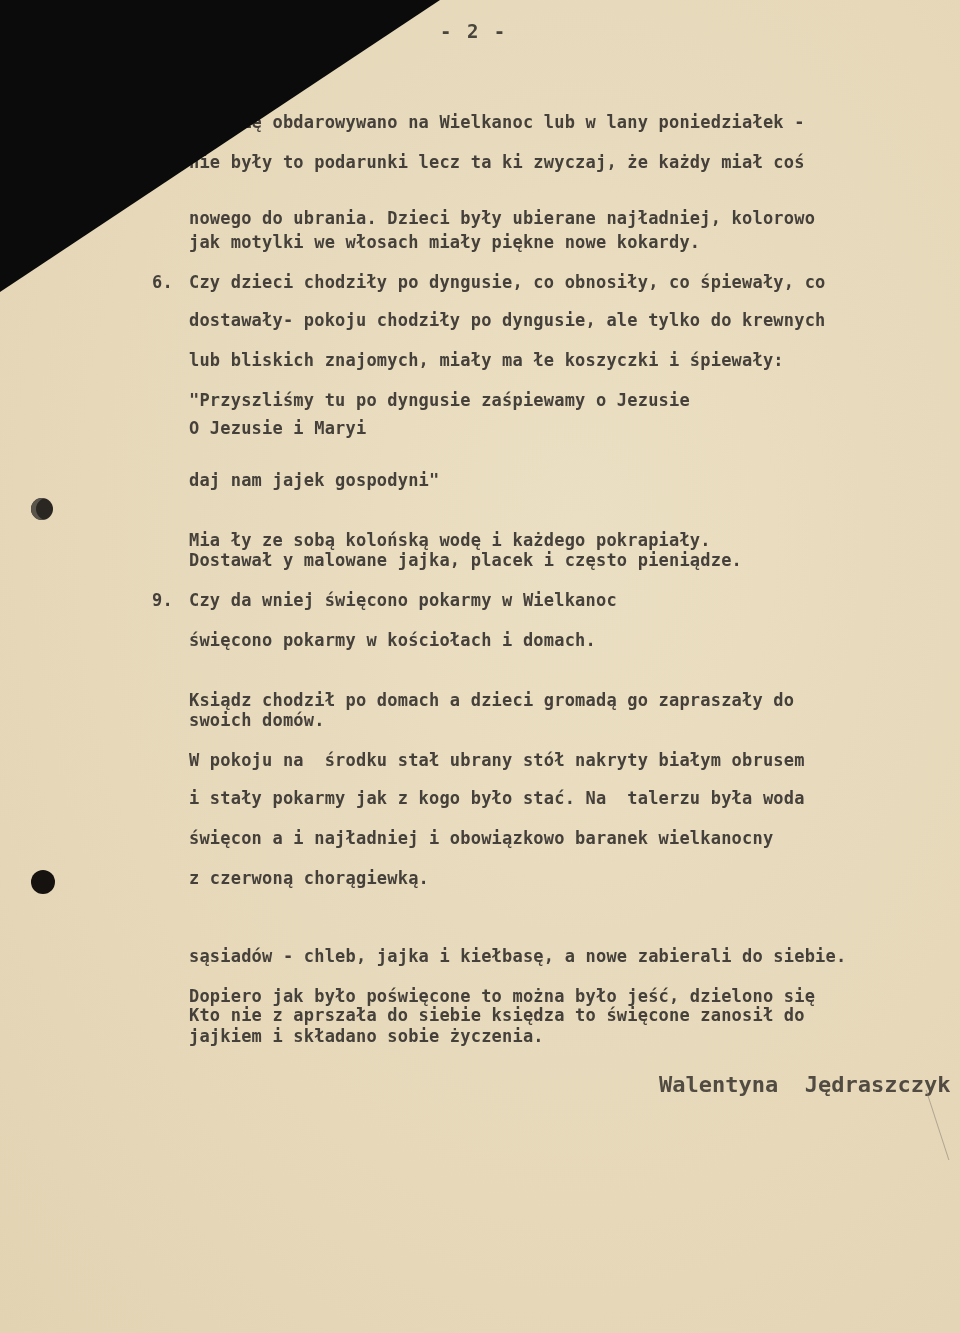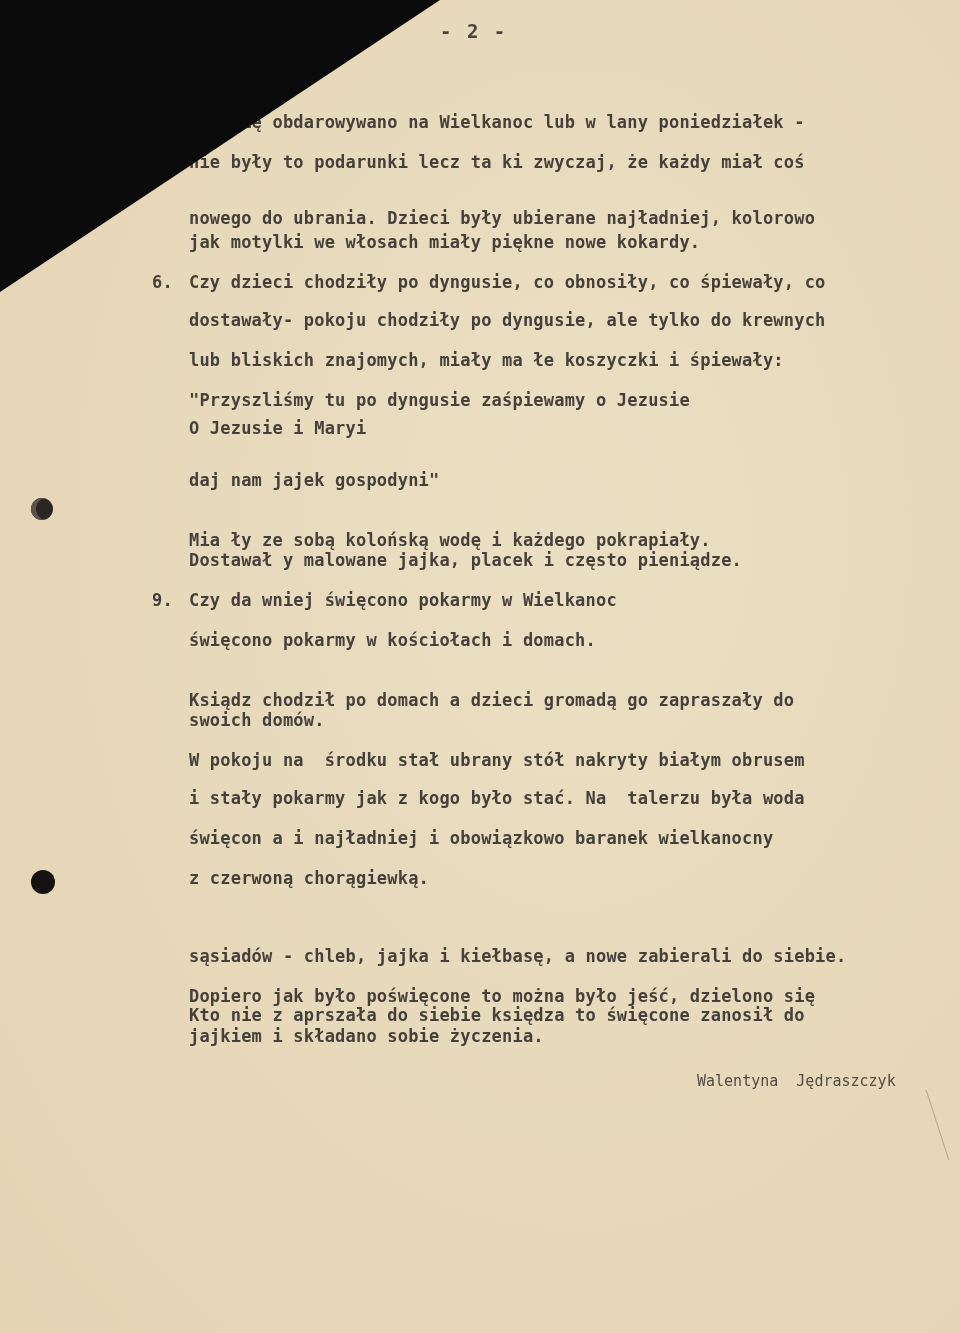--- a/index.html
+++ b/index.html
@@ -28,8 +28,8 @@
   }
   .line.num { left:152px; }
   .signature {
-    position:absolute; left:697px; top:1072px; white-space:pre;
-    font-size:15px; font-weight:normal; color:#514b42;
+    position:absolute; left:659px; top:1072px; white-space:pre;
+    font-size:22px; font-weight:bold; color:#514b42;
   }
   .punch-hole {
     position:absolute; border-radius:50%; background:#151210;

